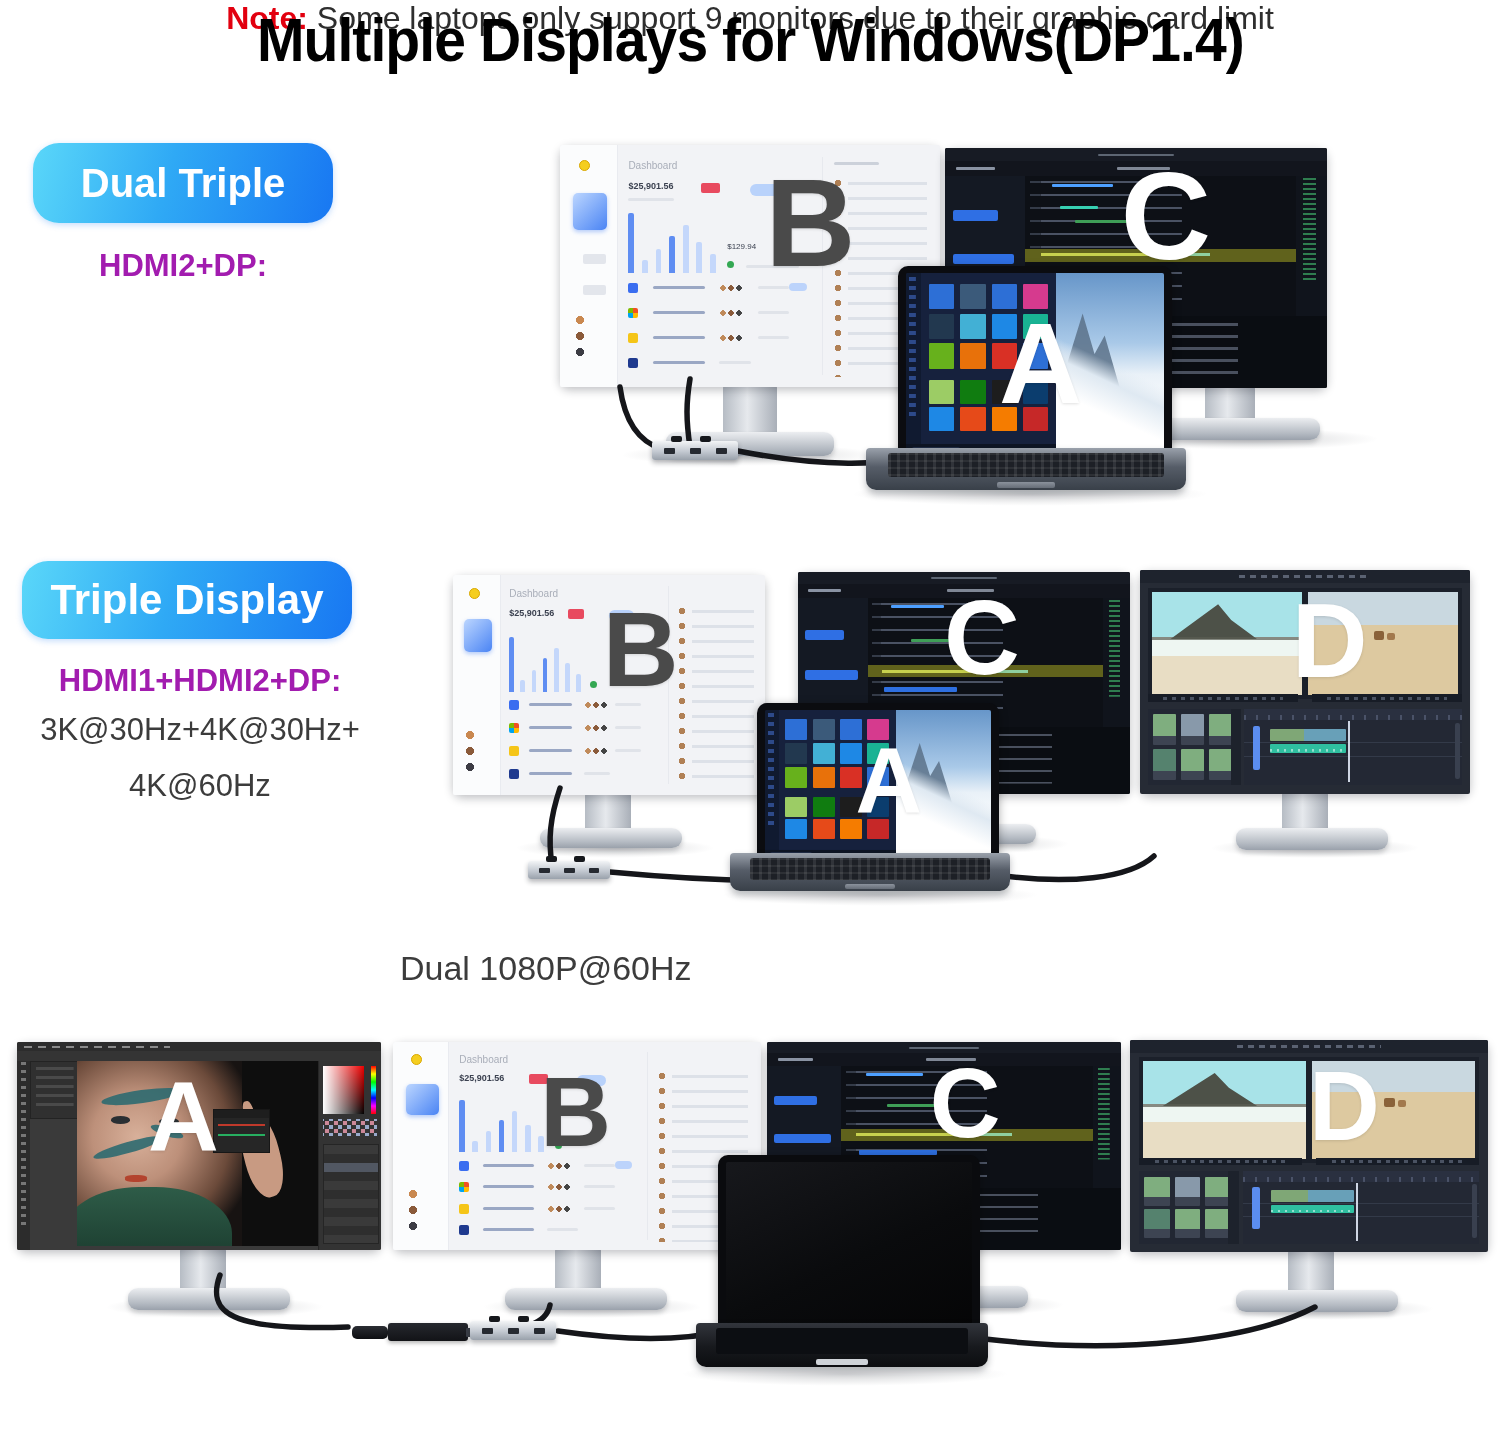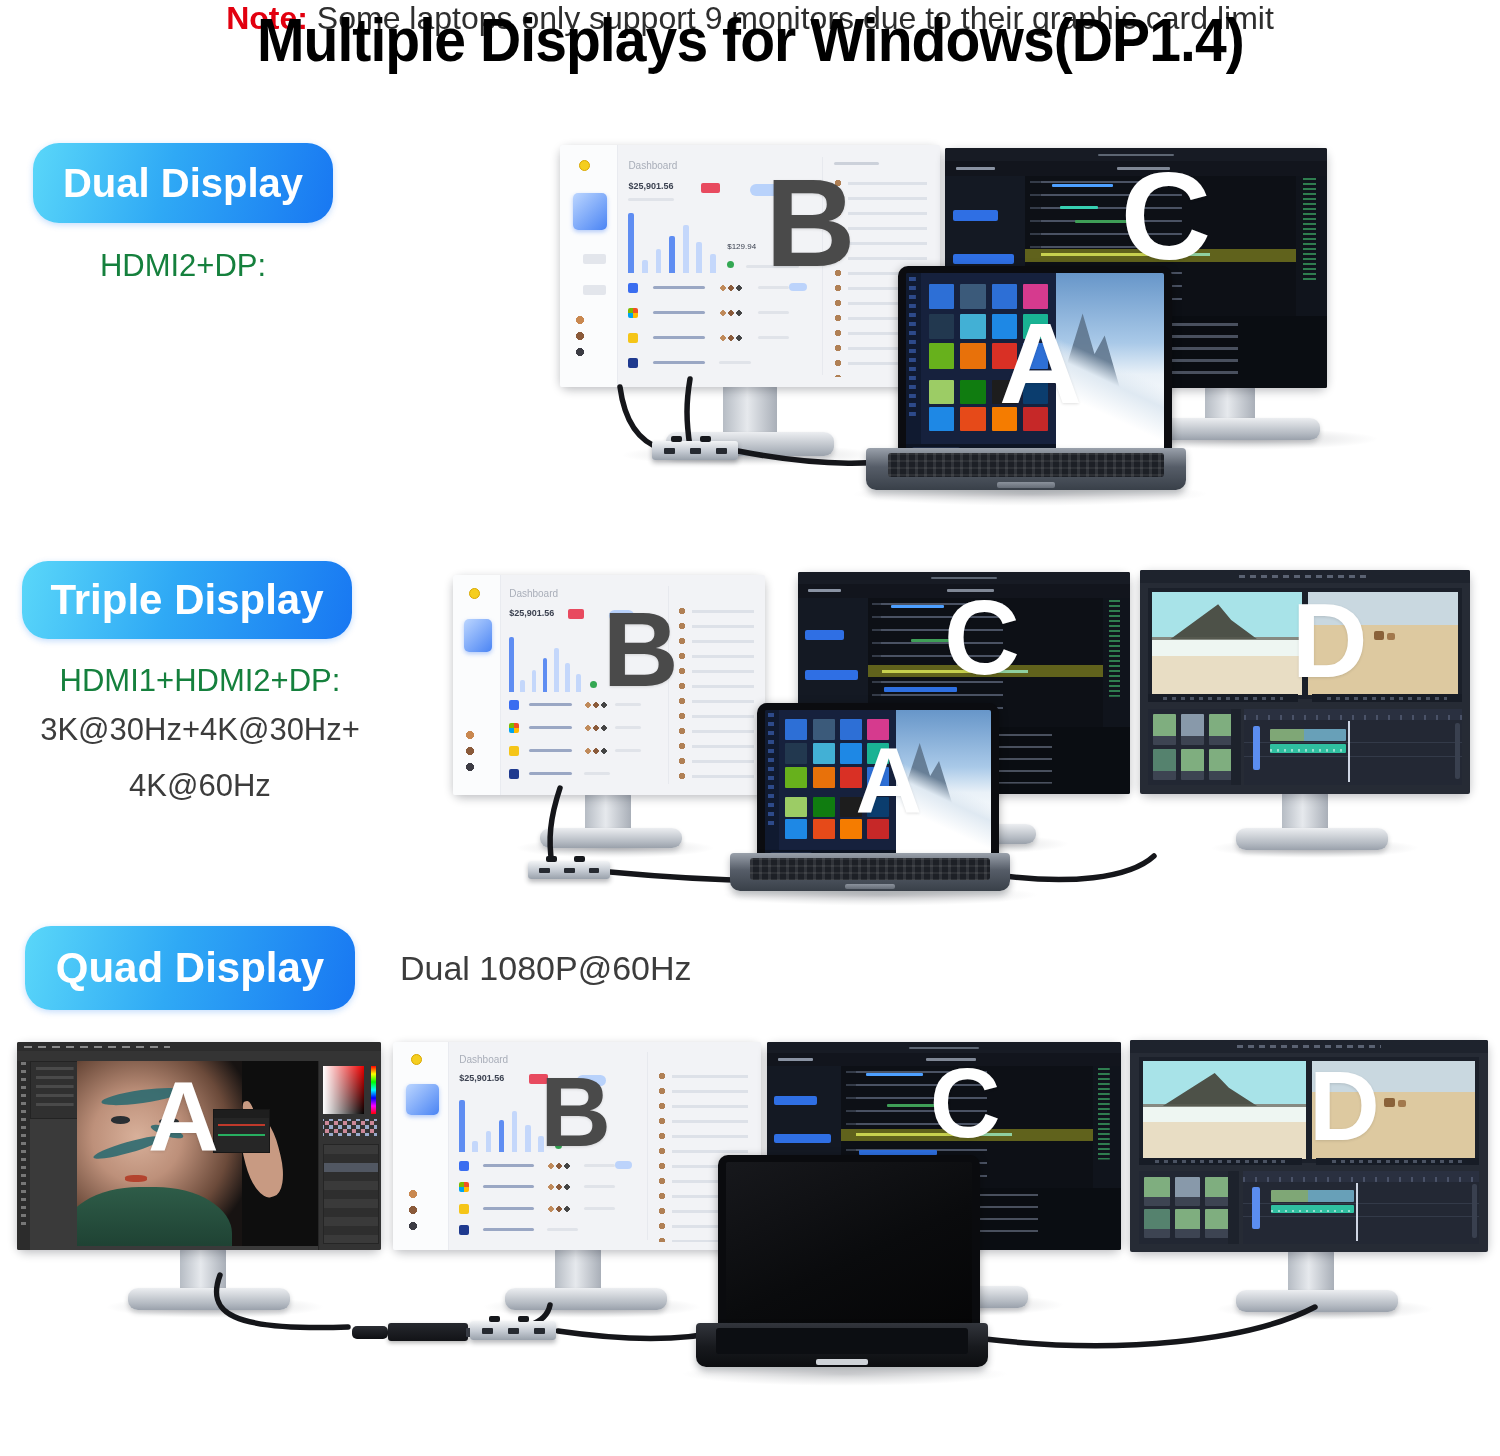--- a/index.html
+++ b/index.html
@@ -237,7 +237,7 @@
   <div class="abs title"><span>Multiple Displays for Windows(DP1.4)</span></div>
 
   <div class="abs badge" style="left:33px;top:143px;width:300px;height:80px;font-size:40px;">
-      <span>Dual Display</span>
+      <span>Dual Triple</span>
     </div>
   <div class="abs cfg-b" style="left:8px;top:248px;width:350px;font-size:31px;">HDMI2+DP:</div>
 

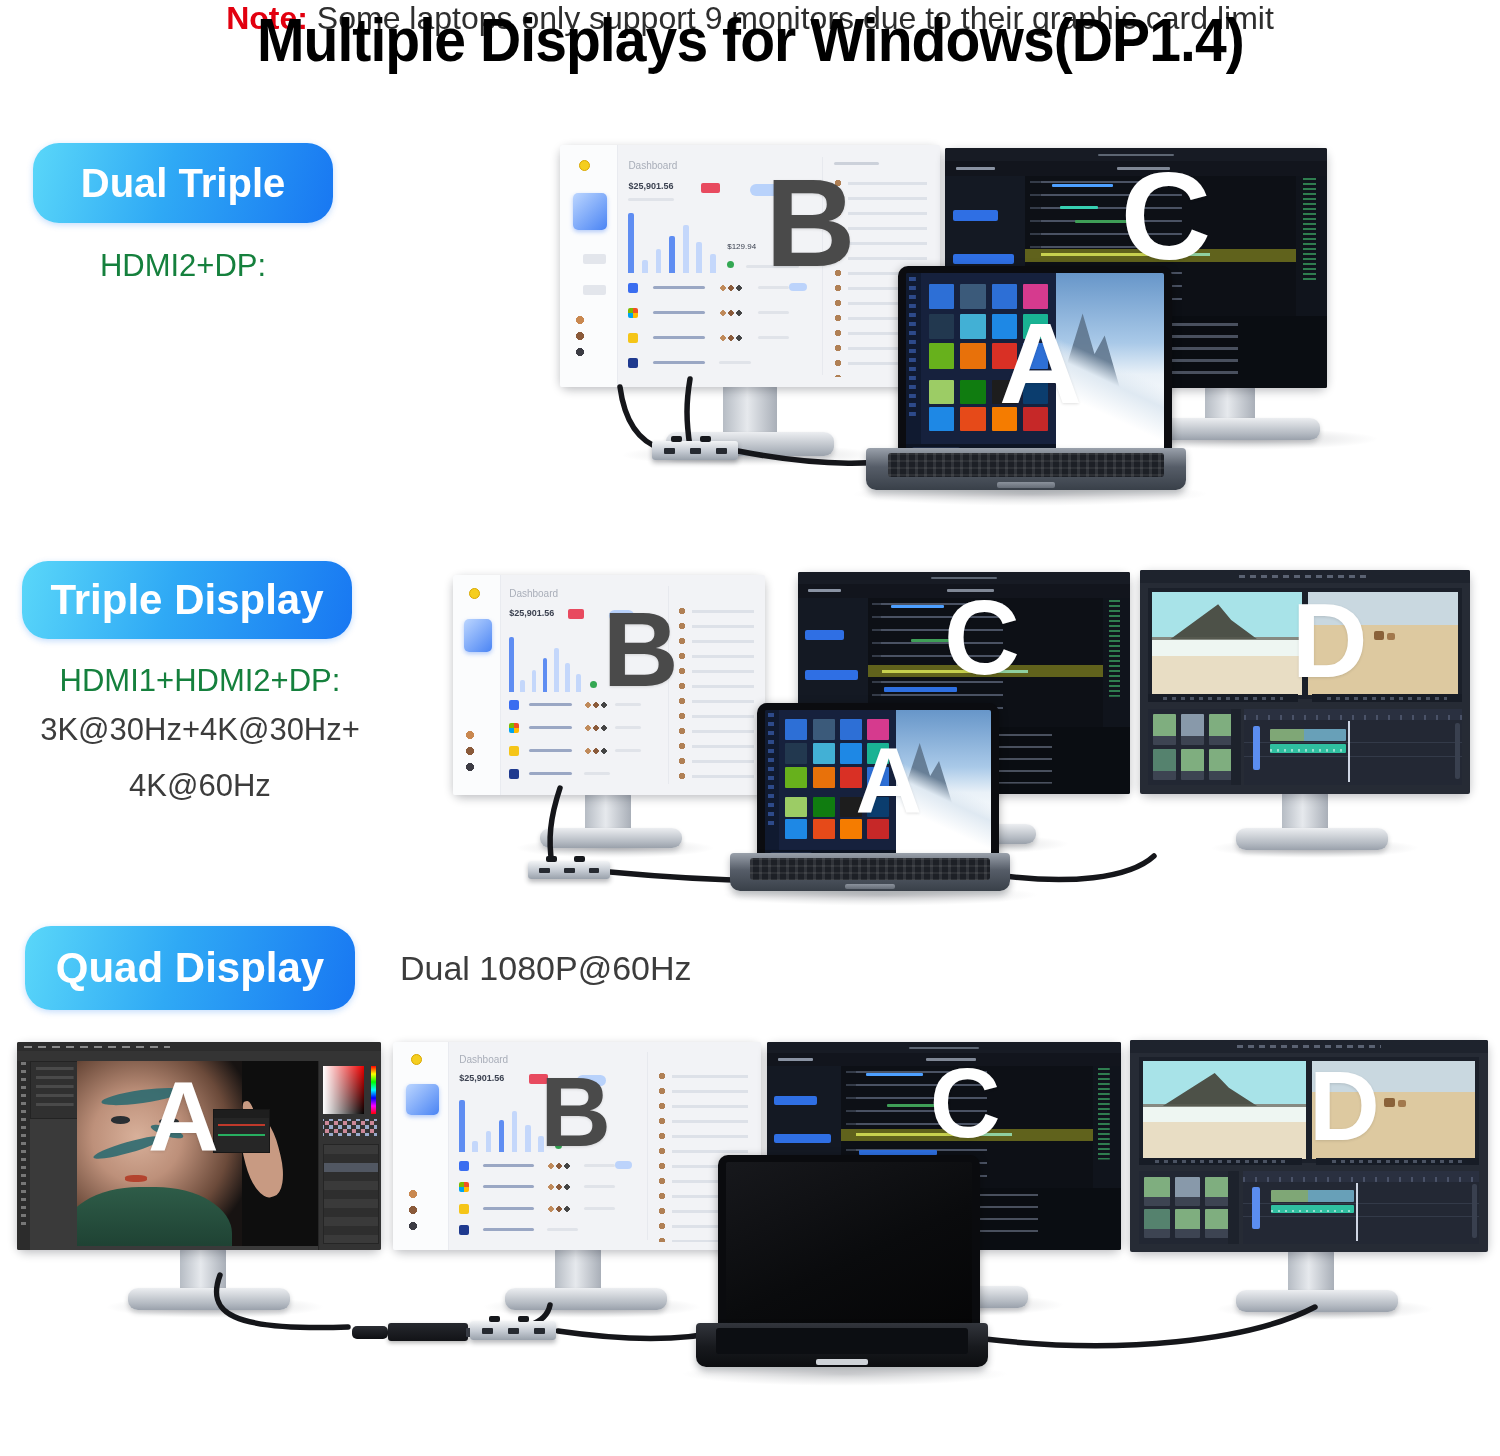--- a/index.html
+++ b/index.html
@@ -12,7 +12,7 @@
   .badge{border-radius:26px;background:linear-gradient(105deg,#5ad7f9 0%,#2fa9f5 45%,#1877f2 100%);
          color:#fff;font-weight:bold;display:flex;align-items:center;justify-content:center;
          box-shadow:0 2px 6px rgba(24,119,242,.25);}
-  .cfg-b{font-weight:normal;color:#15803d;text-align:center;}
+  .cfg-b{font-weight:bold;color:#a21caf;text-align:center;}
   .cfg-r{font-weight:normal;color:#3c3c3c;text-align:center;}
   .note{left:0;right:0;top:1416px;text-align:center;font-size:32px;color:#2e2e2e;}
   .note b{color:#e2000f;font-weight:bold;}

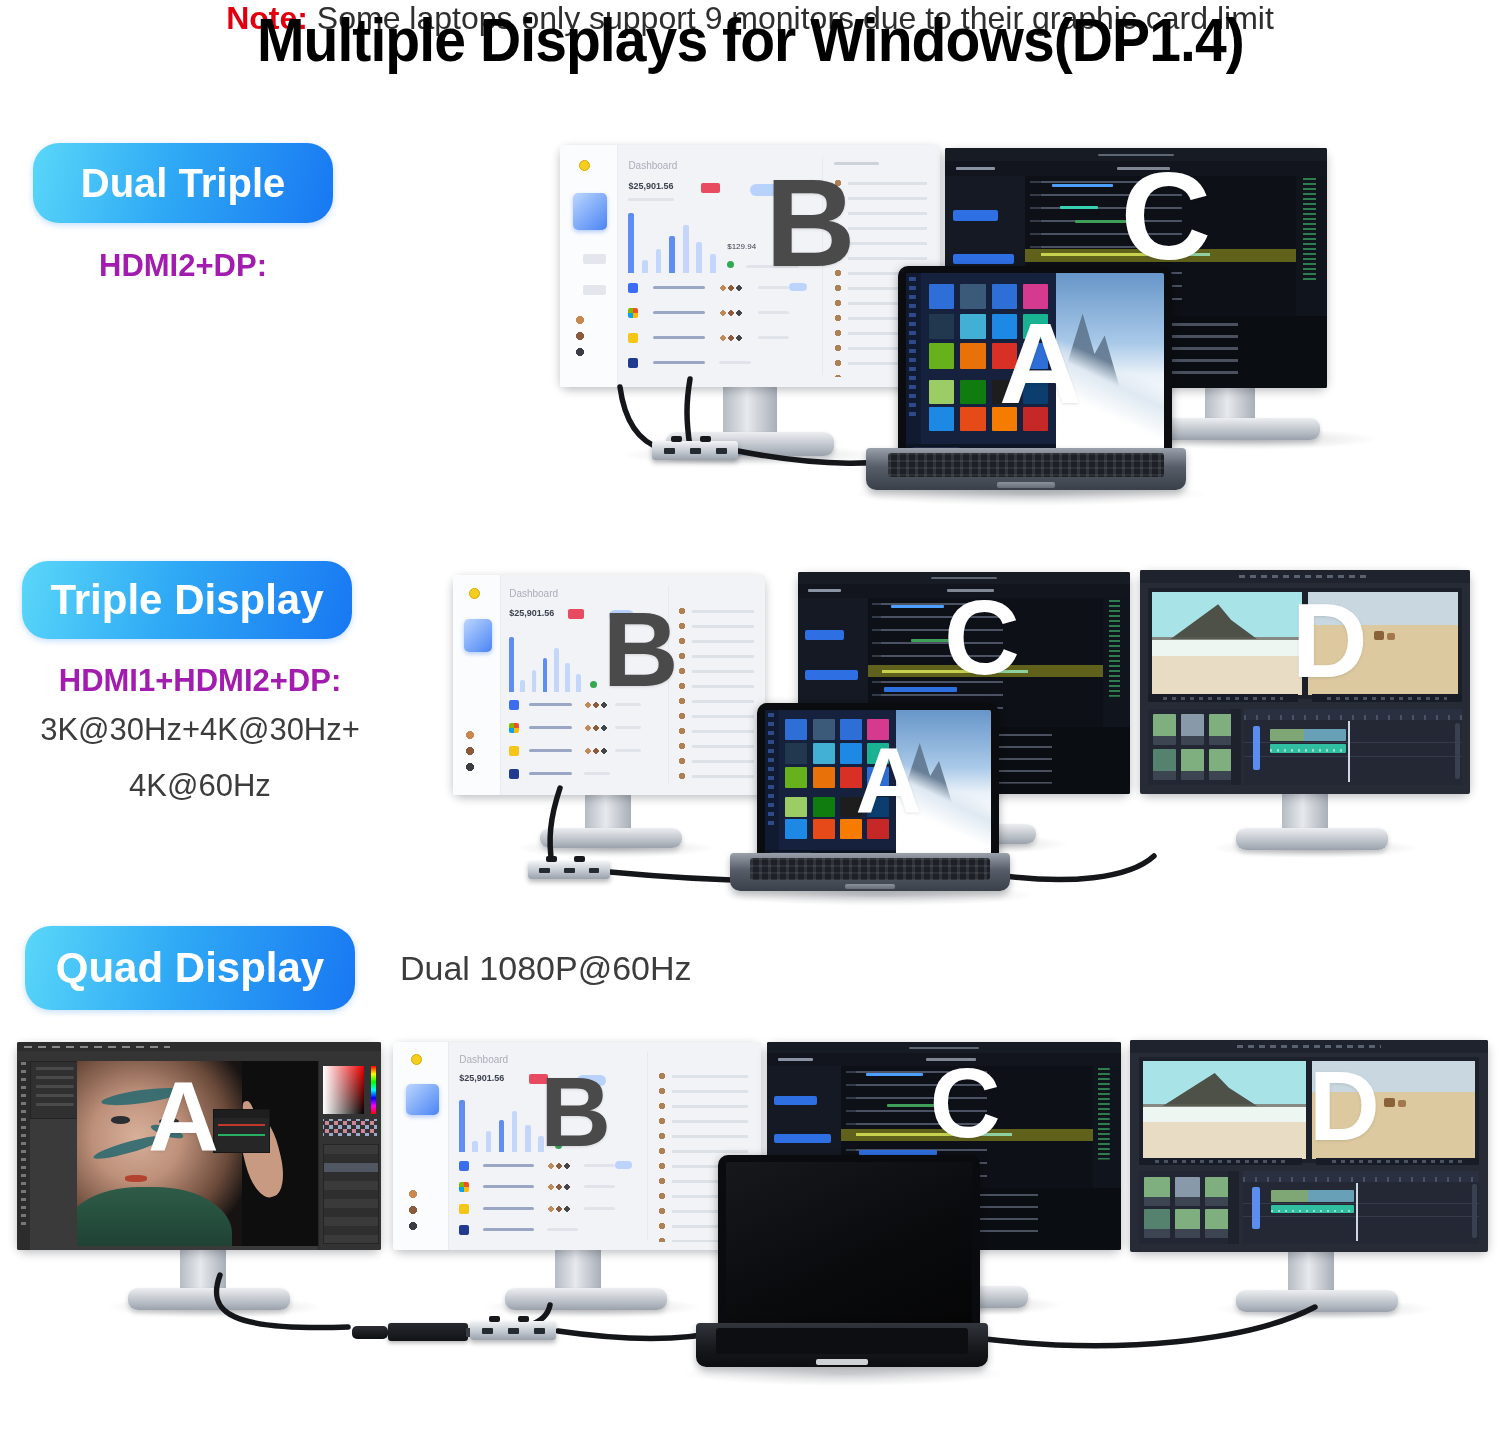--- a/index.html
+++ b/index.html
@@ -553,9 +553,6 @@
     <div class="tp"></div>
   </div>
 
-  <div class="abs badge" style="left:25px;top:926px;width:330px;height:84px;font-size:42px;">
-      <span>Quad Display</span>
-    </div>
   <div class="abs" style="left:400px;top:938px;height:60px;display:flex;align-items:center;gap:16px;">
     <span style="font-size:34px;color:#3c3c3c;">Dual 1080P@60Hz</span>
   </div>

